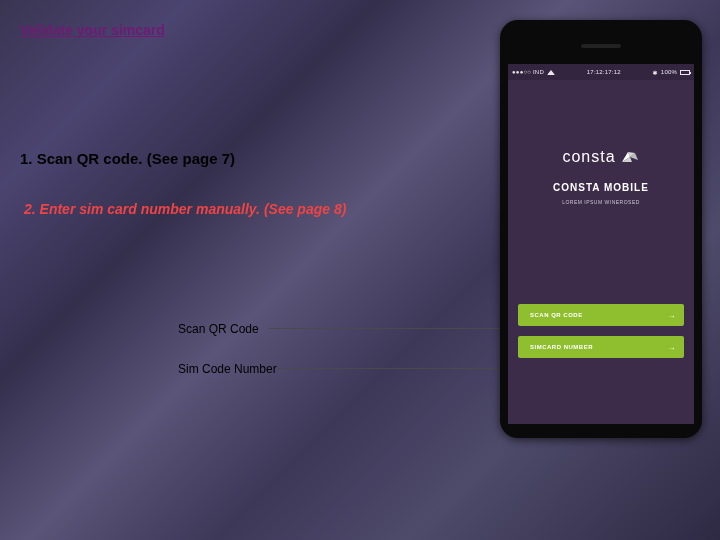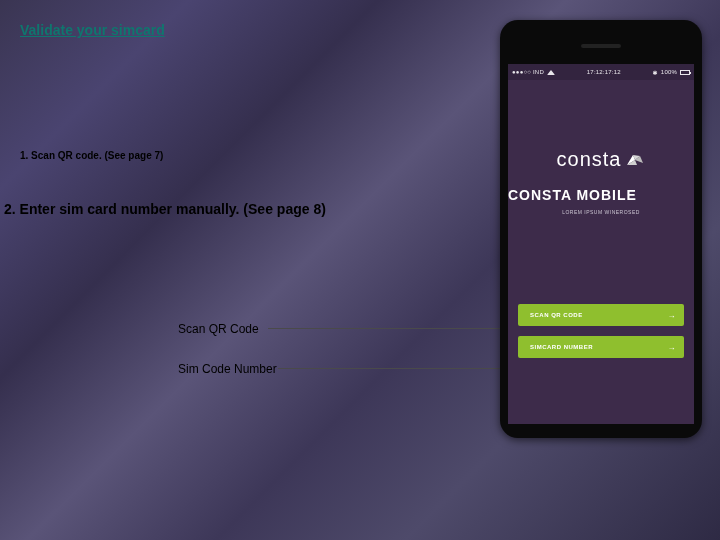--- a/index.html
+++ b/index.html
@@ -22,7 +22,7 @@
     font-size: 14px;
     font-weight: bold;
     text-decoration: underline;
-    color: #0f766e;
+    color: #701a75;
   }
   .intro {
     position: absolute;

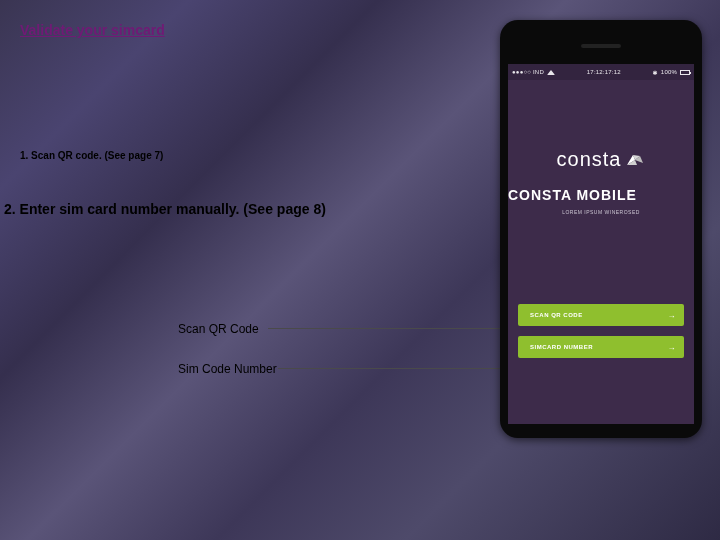--- a/index.html
+++ b/index.html
@@ -38,7 +38,7 @@
     top: 150px;
     left: 20px;
     width: 360px;
-    font-size: 10px;
+    font-size: 15px;
     font-weight: bold;
     color: #000;
   }

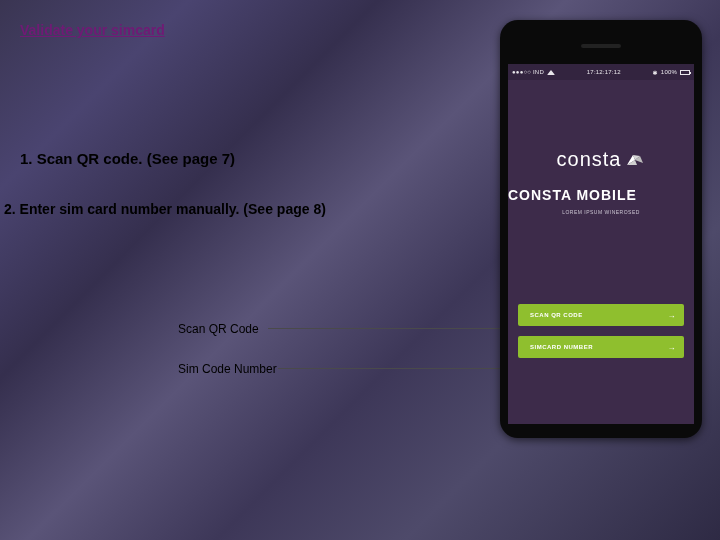--- a/index.html
+++ b/index.html
@@ -140,7 +140,7 @@
     gap: 4px;
   }
   .brandtxt {
-    font-size: 20px;
+    font-size: 16px;
     letter-spacing: 1px;
     font-weight: 300;
     text-align: center;

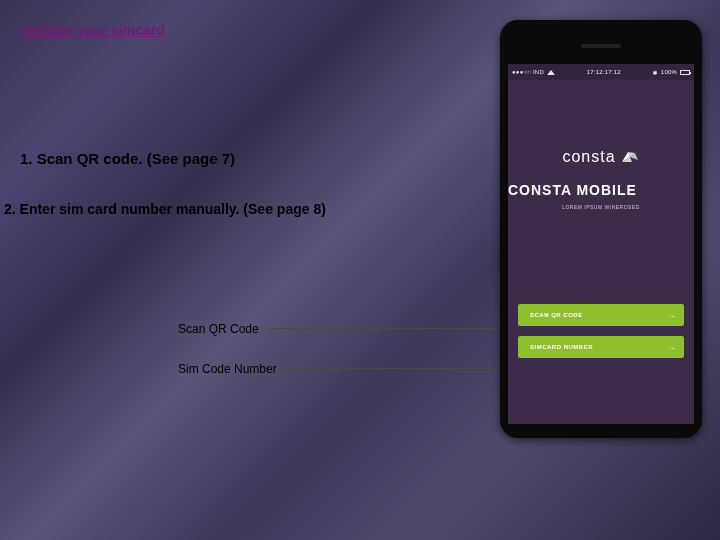--- a/index.html
+++ b/index.html
@@ -148,9 +148,9 @@
   .brandicon svg { display: block; }
   .subbrand {
     margin-top: 16px;
-    text-align: left;
+    text-align: center;
     color: #fff;
-    font-size: 14px;
+    font-size: 10px;
     font-weight: bold;
     letter-spacing: 1px;
   }

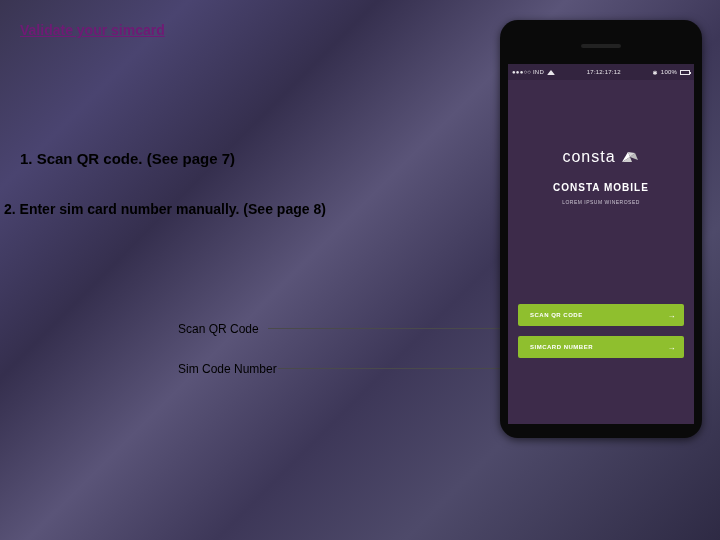--- a/index.html
+++ b/index.html
@@ -45,12 +45,13 @@
   .opt2 {
     position: absolute;
     top: 200px;
-    left: 4px;
+    left: 24px;
     width: 360px;
     font-size: 14px;
     font-weight: bold;
-    color: #000000;
+    color: #ef4444;
     line-height: 1.3;
+    font-style: italic;
   }
   .callout {
     position: absolute;

